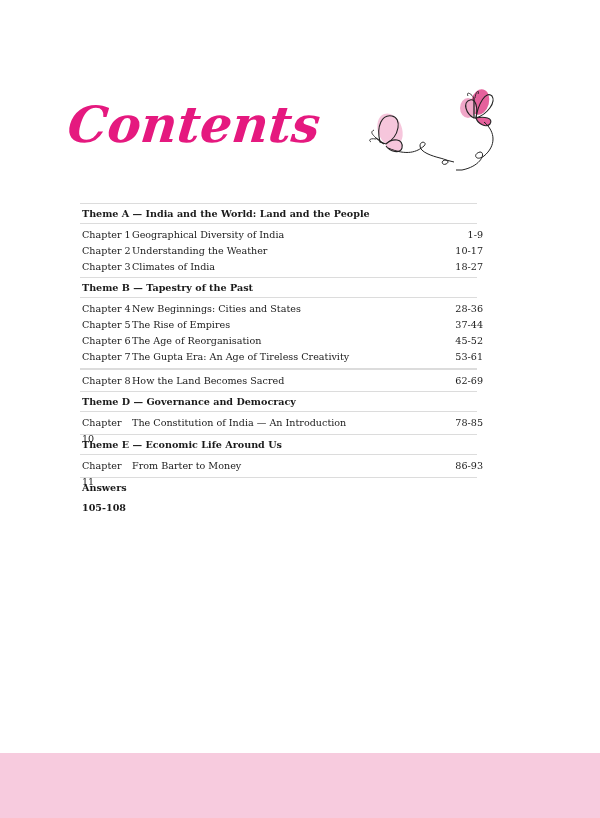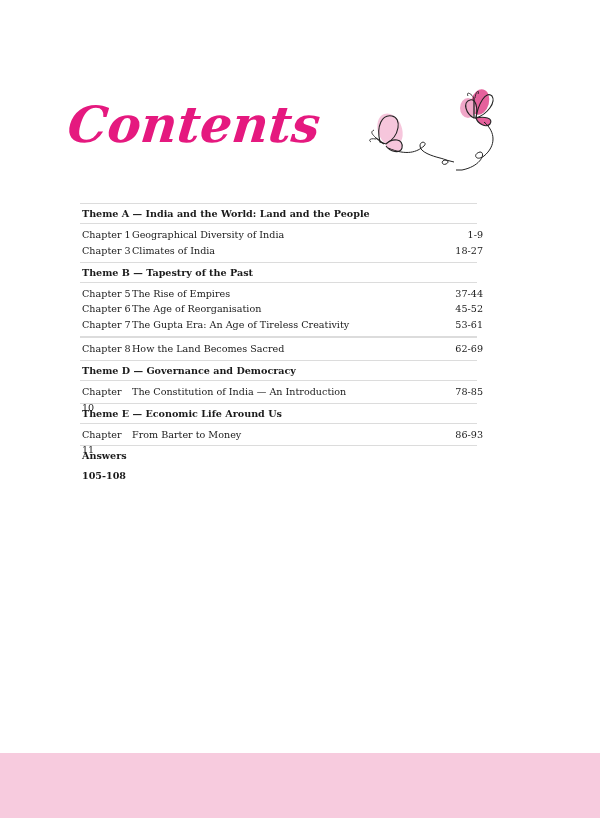--- a/index.html
+++ b/index.html
@@ -62,6 +62,11 @@
     <span class="num">Chapter 1</span>
     <span class="name">Geographical Diversity of India</span>
     <span class="pages">1-9</span>
+  </div>
+  <div class="row">
+    <span class="num">Chapter 2</span>
+    <span class="name">Understanding the Weather</span>
+    <span class="pages">10-17</span>
   </div>
   <div class="row">
     <span class="num">Chapter 3</span>

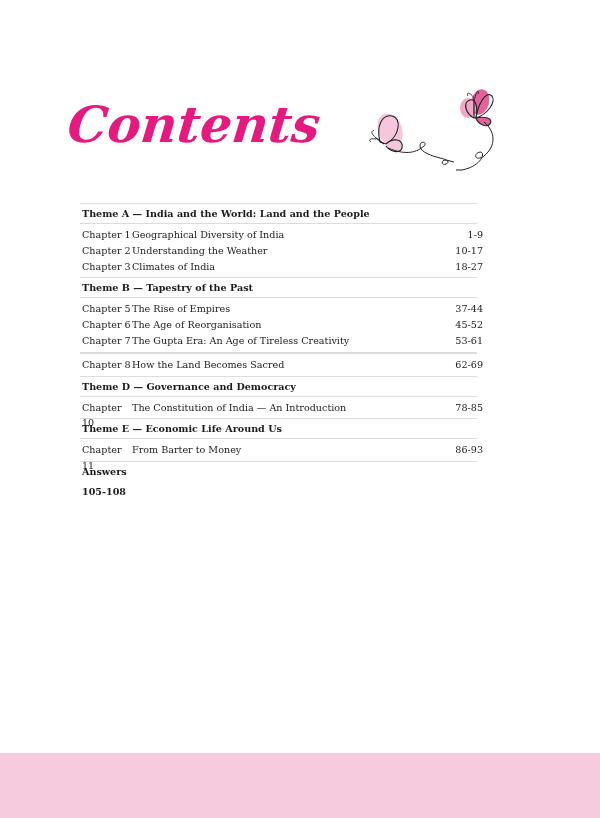--- a/index.html
+++ b/index.html
@@ -80,6 +80,11 @@
   <div class="rule"></div>
   <div class="spacer-top"></div>
   <div class="row">
+    <span class="num">Chapter 4</span>
+    <span class="name">New Beginnings: Cities and States</span>
+    <span class="pages">28-36</span>
+  </div>
+  <div class="row">
     <span class="num">Chapter 5</span>
     <span class="name">The Rise of Empires</span>
     <span class="pages">37-44</span>

